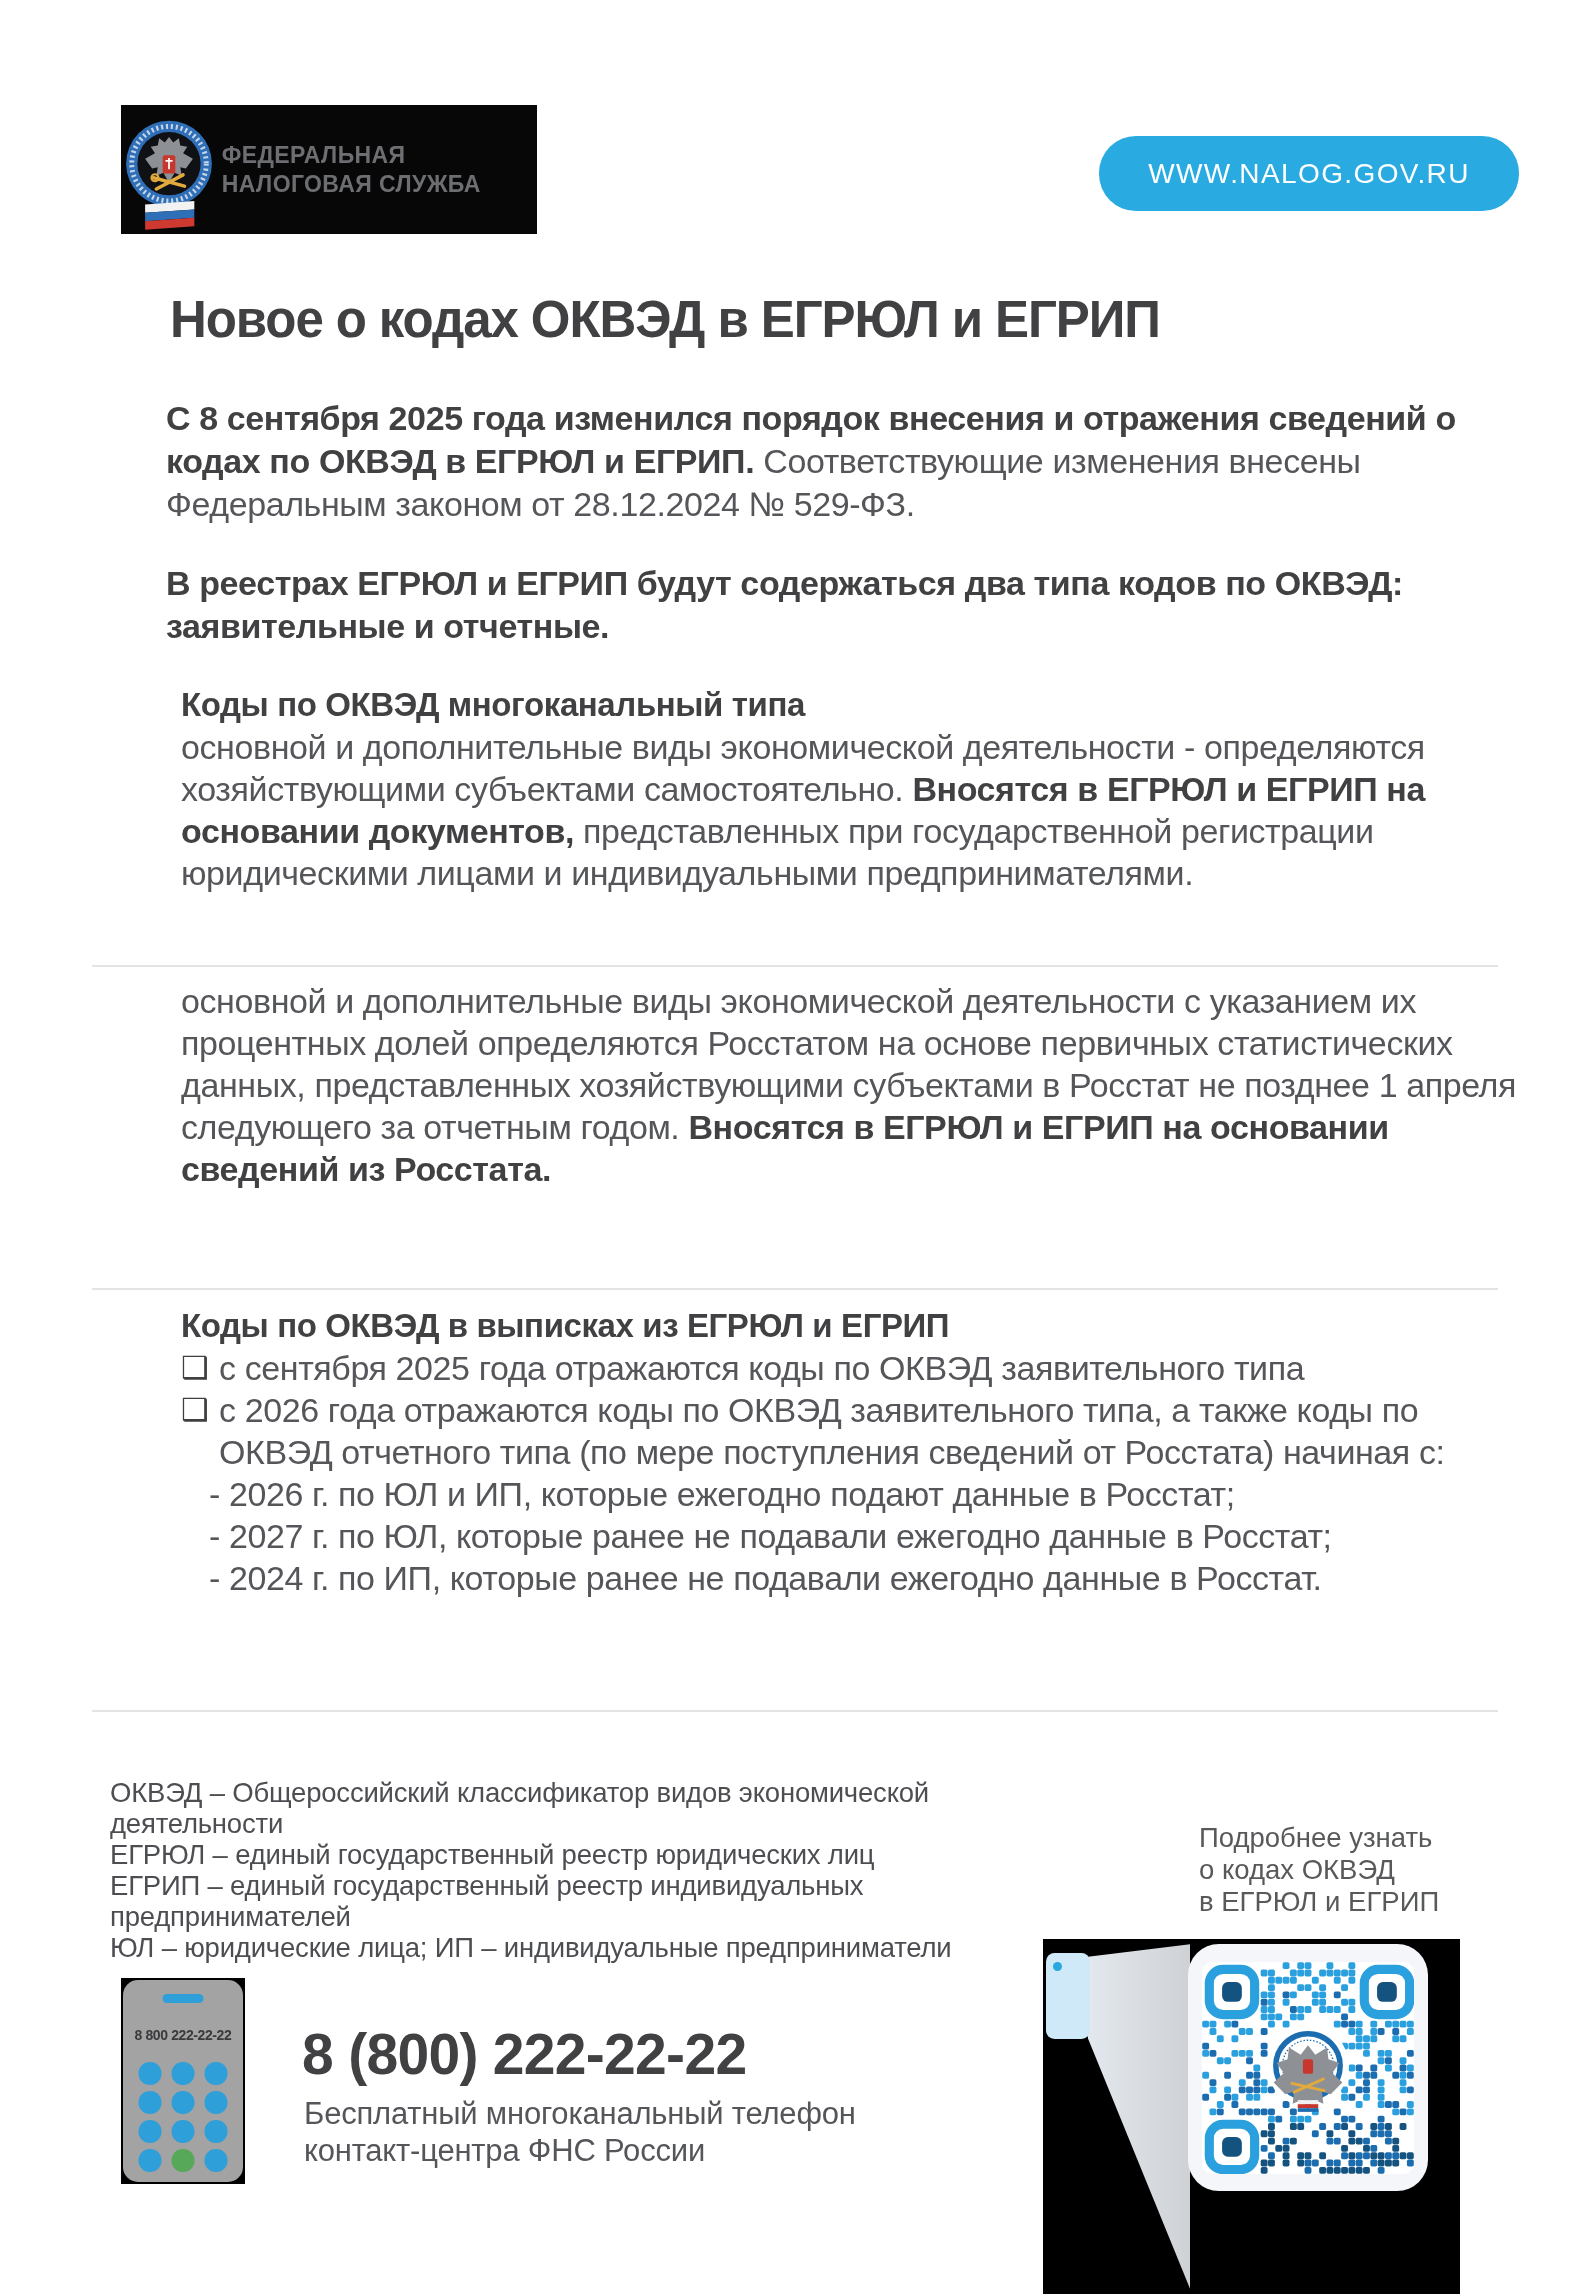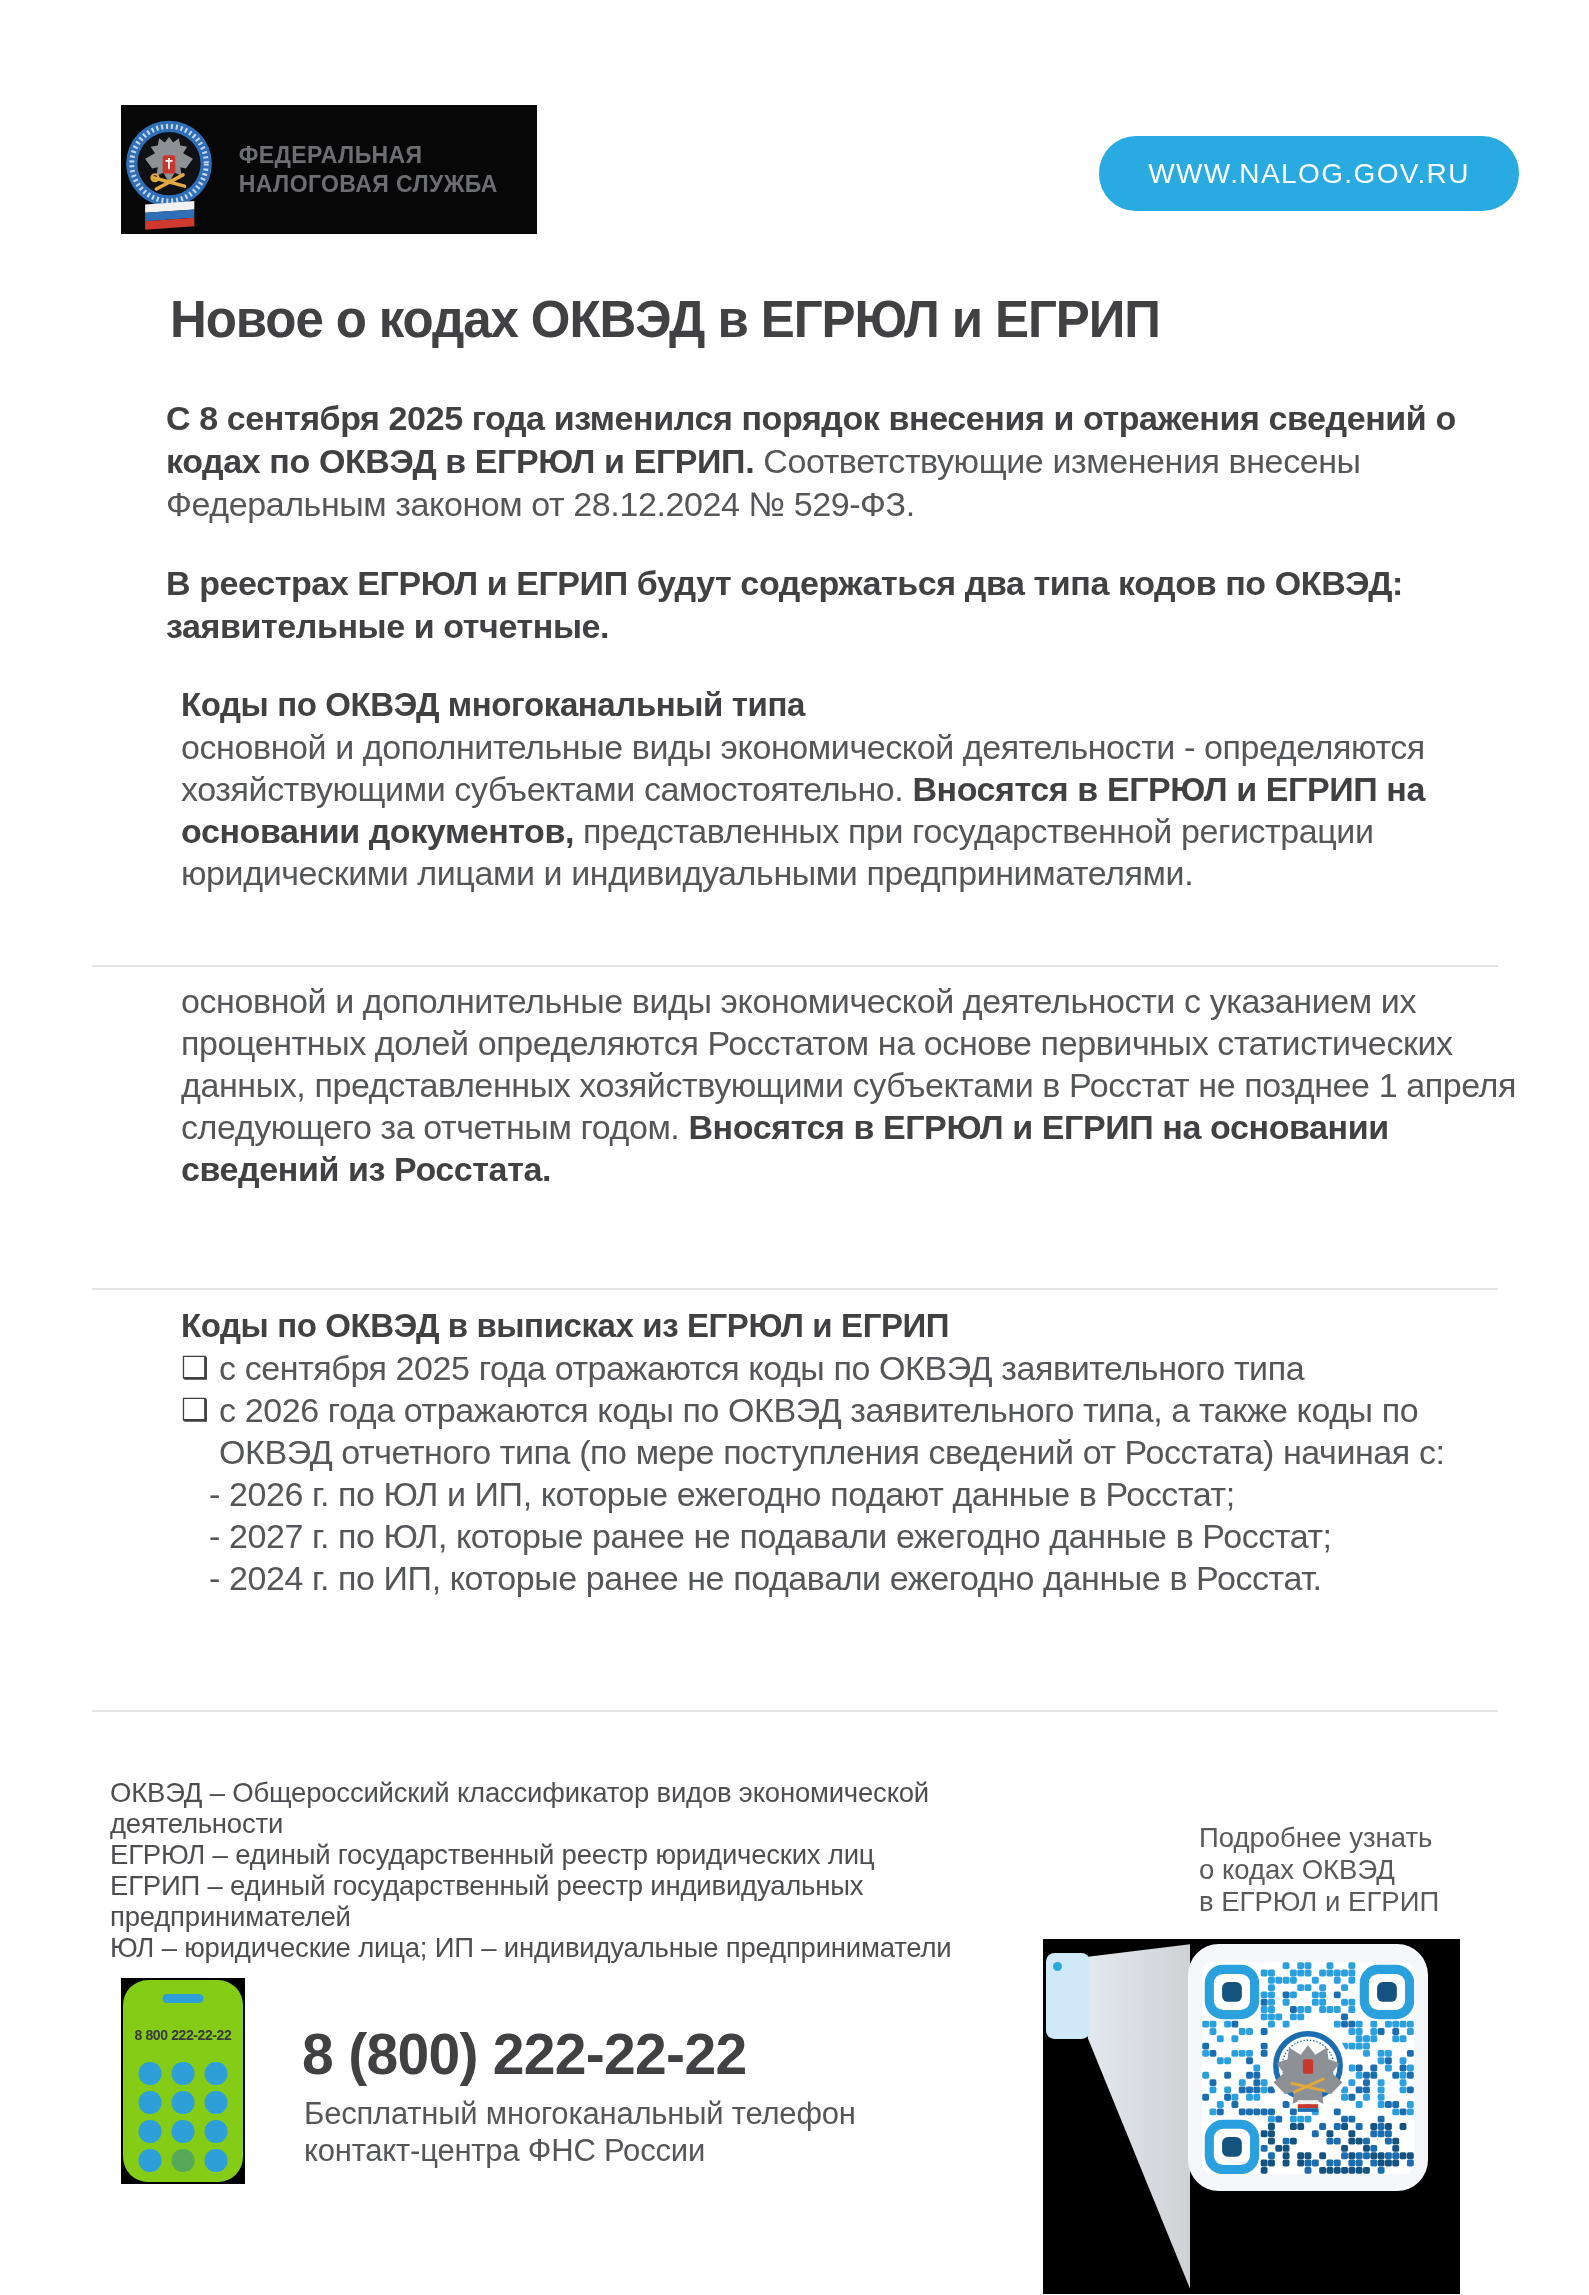--- a/index.html
+++ b/index.html
@@ -10,7 +10,7 @@
   .logo-box{position:absolute;left:121px;top:105px;width:416px;height:129px;background:#070707;
             display:flex;align-items:center;}
   .logo-emblem{margin-left:2.8px;flex:0 0 auto;}
-  .logo-text{margin-left:25px;font-weight:bold;font-size:23px;line-height:29px;
+  .logo-text{margin-left:8px;font-weight:bold;font-size:23px;line-height:29px;
              color:#6d6e71;letter-spacing:0.4px;white-space:nowrap;}
   .pill{position:absolute;left:1099px;top:136px;width:420px;height:75px;border-radius:37px;
         background:#29ABE2;color:#ffffff;display:flex;align-items:center;justify-content:center;

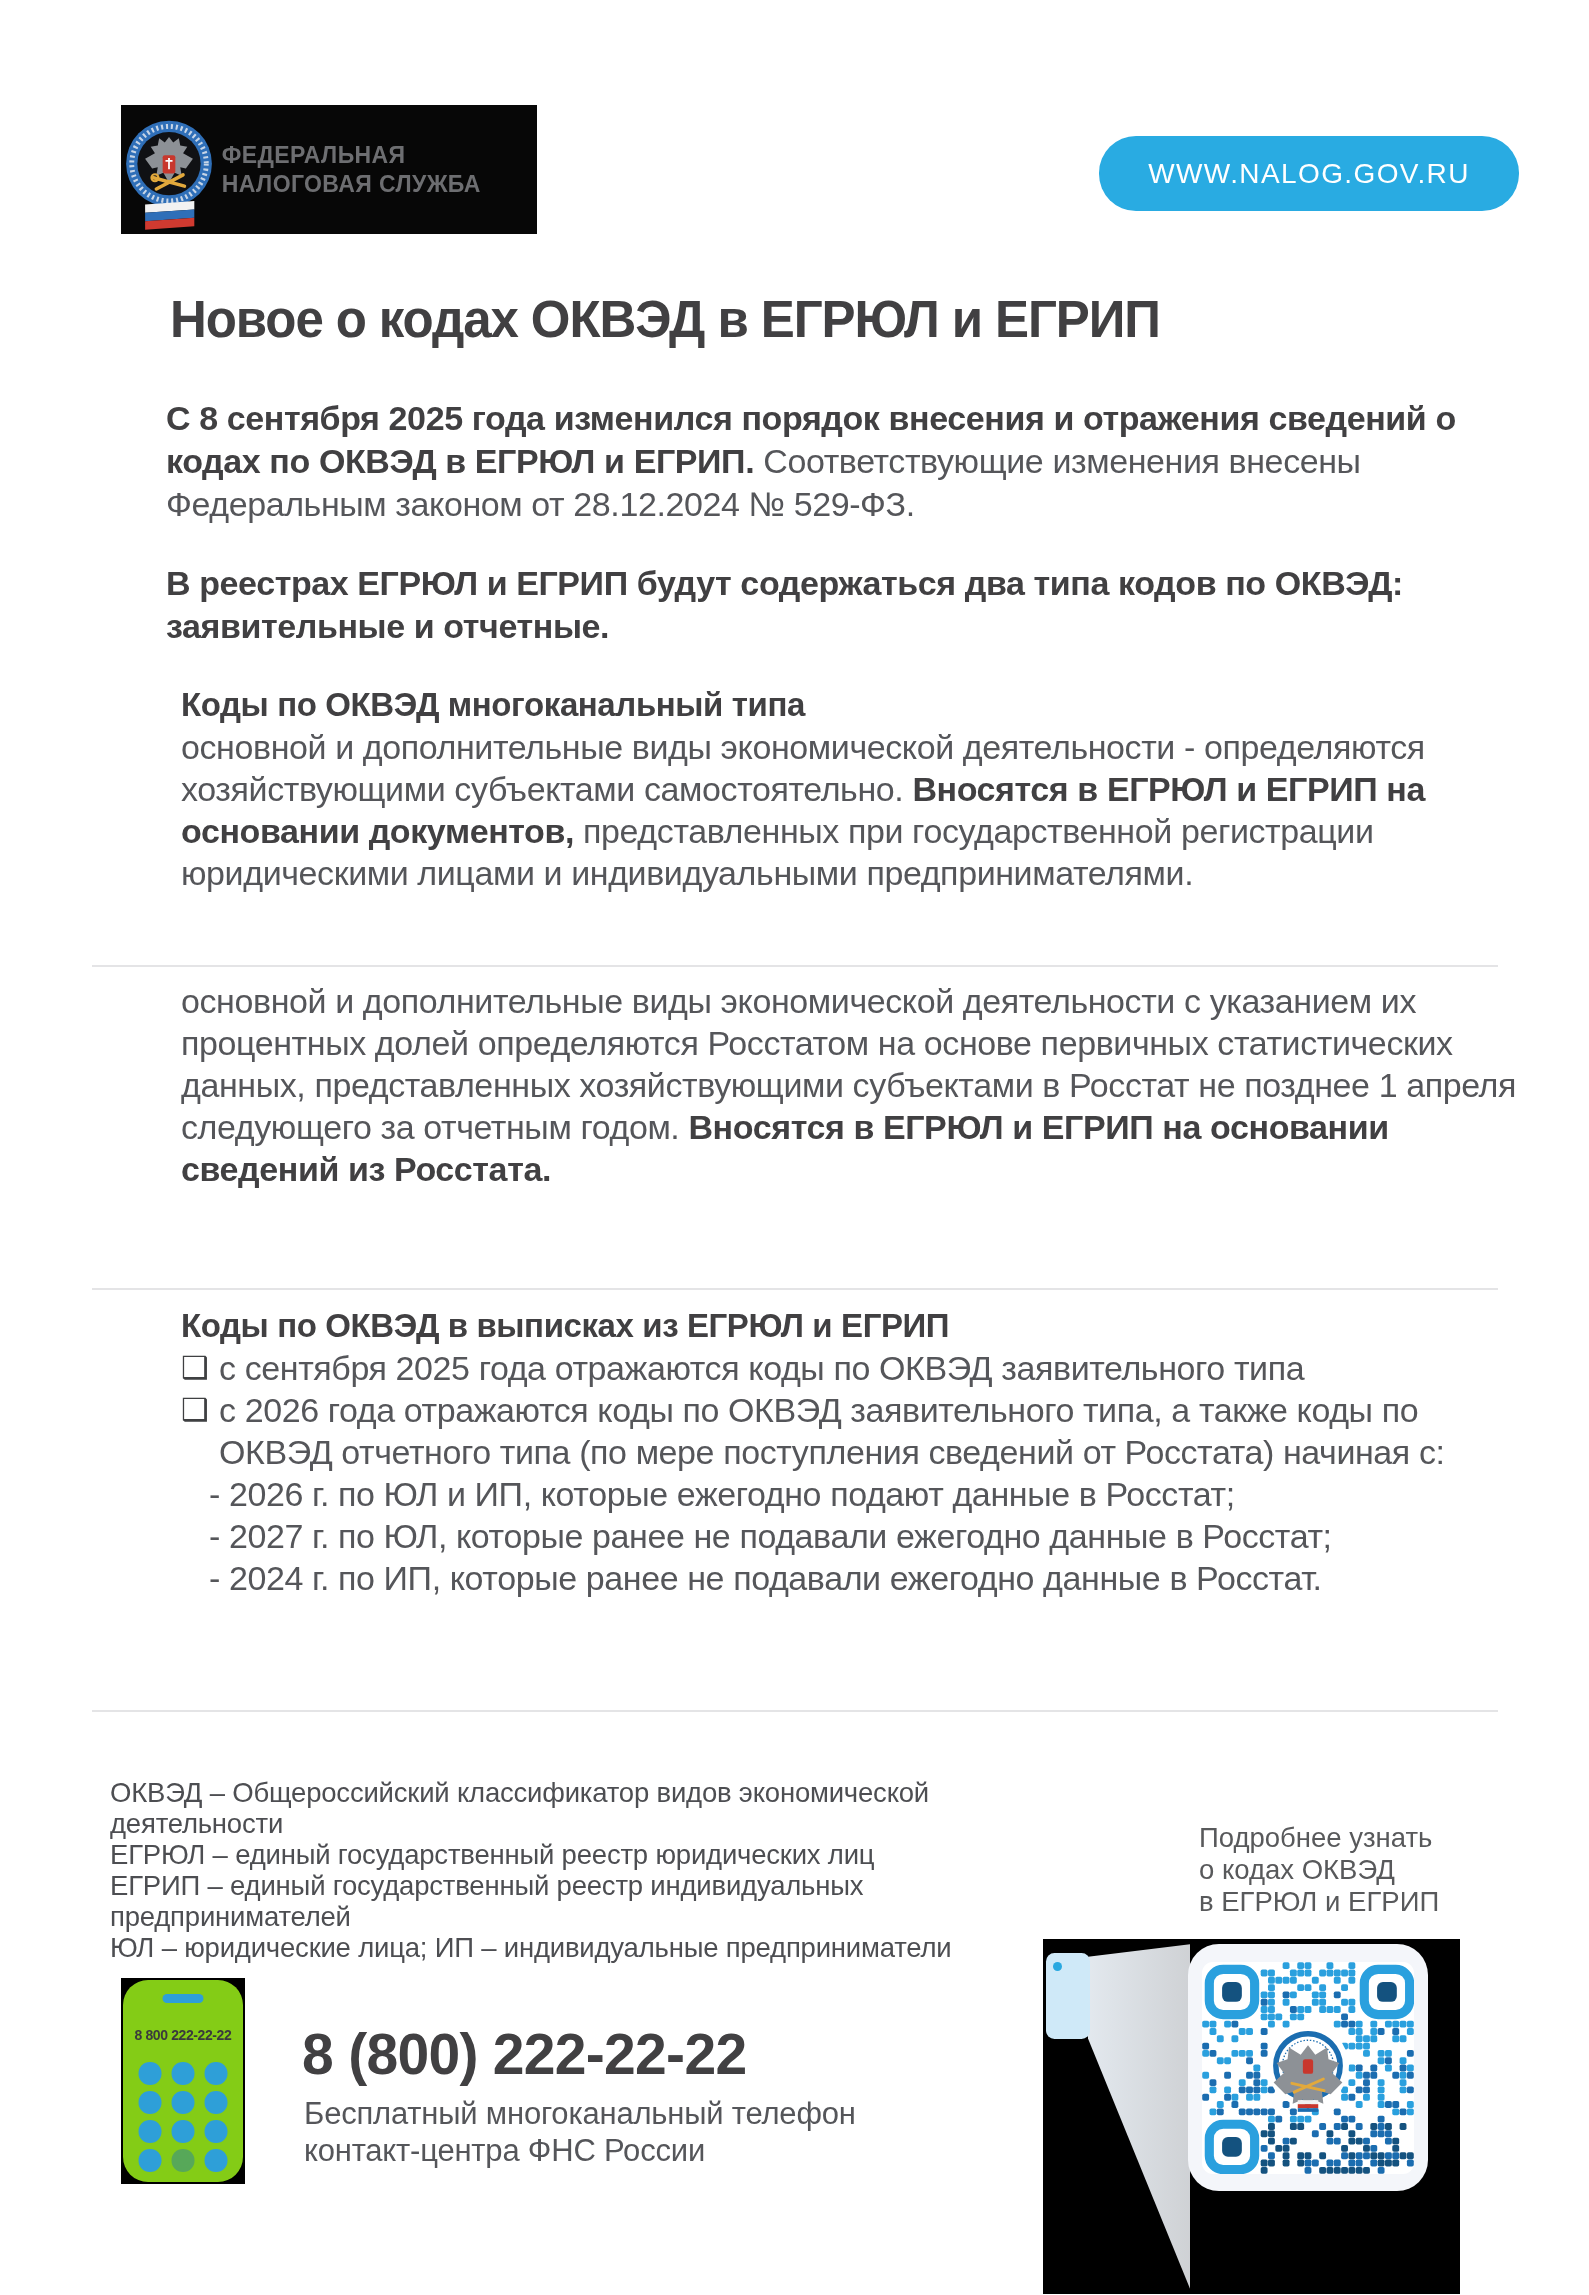--- a/index.html
+++ b/index.html
@@ -44,7 +44,7 @@
 
   
   .phone-art{position:absolute;left:121px;top:1978px;width:124px;height:206px;background:#000;}
-  .phone-body{position:absolute;inset:2.1px;background:#84cc16;border-radius:25px;}
+  .phone-body{position:absolute;inset:2.1px;background:#a3a3a3;border-radius:15px;}
   .phone-speaker{position:absolute;left:50%;transform:translateX(-50%);top:14px;width:41px;height:9.2px;
                  border-radius:5px;background:#2e9fd8;}
   .phone-mini-label{position:absolute;top:47px;width:100%;text-align:center;font-size:14px;

